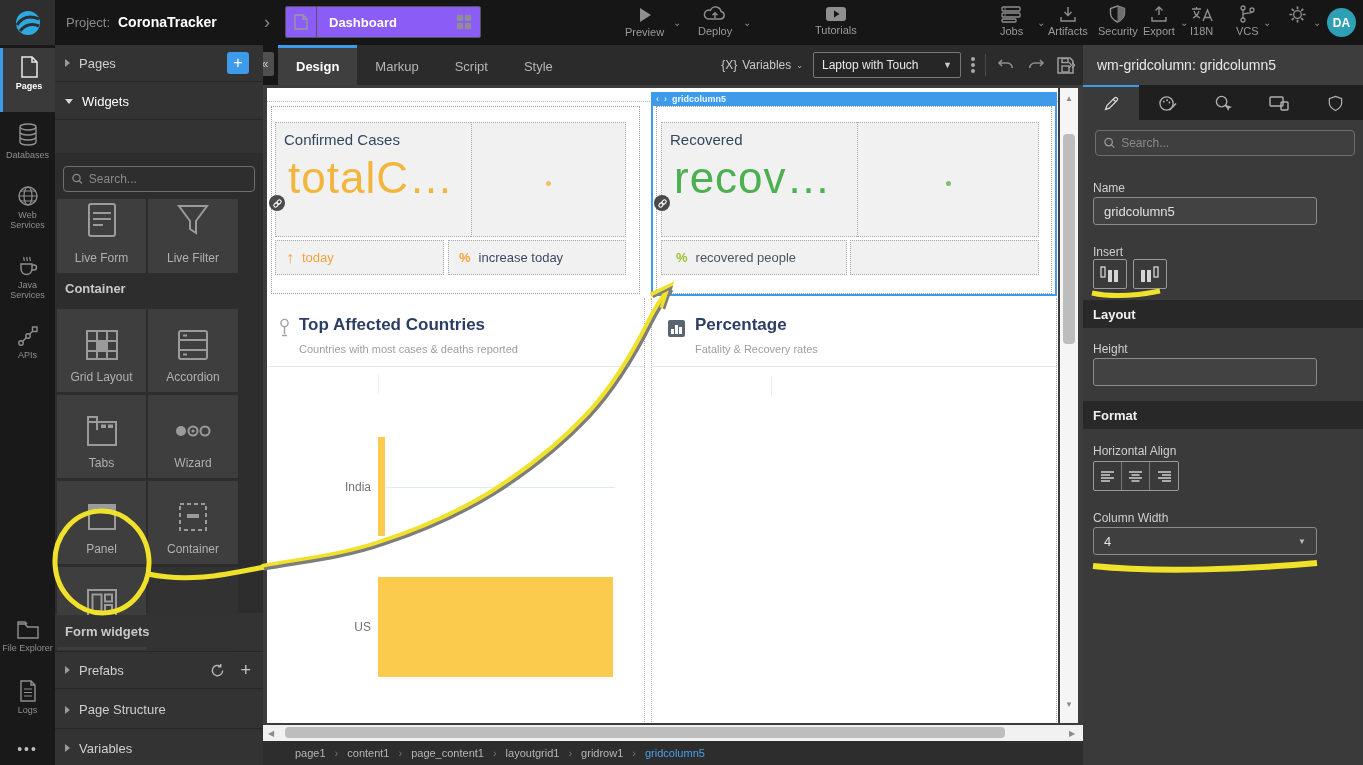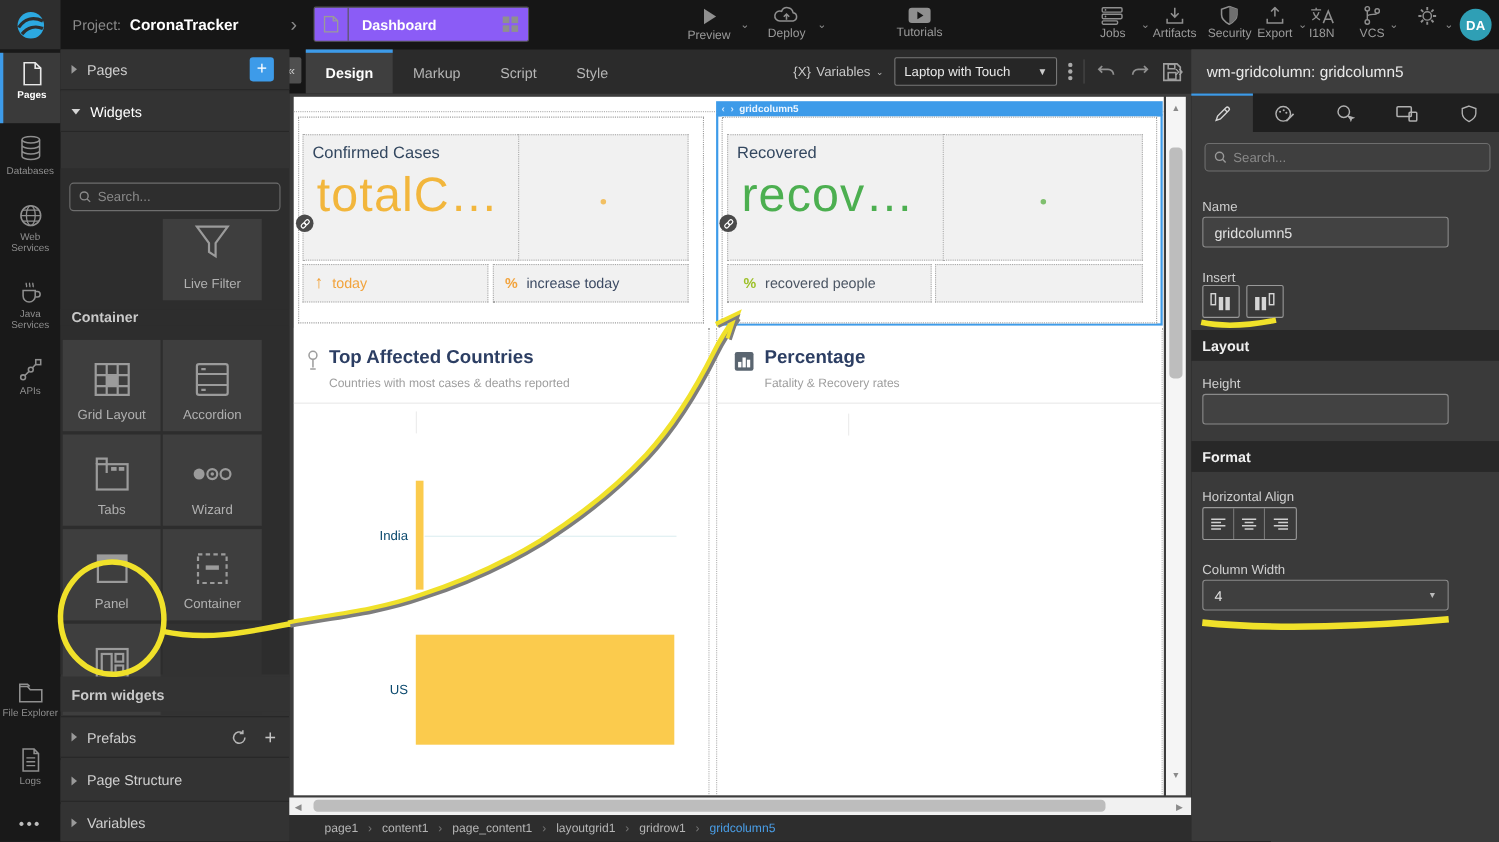--- a/index.html
+++ b/index.html
@@ -338,6 +338,13 @@
         <input type="text" placeholder="Search..." style="">
       </div>
 
+      <div class="wtile" style="left:2px;top:46px;width:89px;height:74px;">
+        <svg width="36" height="40" viewBox="0 0 36 40" style="margin-top:-14px;">
+          <rect x="5" y="1" width="26" height="32" rx="2" fill="none" stroke="#9b9b9b" stroke-width="2"></rect>
+          <path d="M9 10 h18 M9 16 h18 M9 22 h10" stroke="#9b9b9b" stroke-width="2" fill="none"></path>
+        </svg>
+        <span class="wlabel">Live Form</span>
+      </div>
       <div class="wtile" style="left:93px;top:46px;width:90px;height:74px;">
         <svg width="36" height="40" viewBox="0 0 36 40" style="margin-top:-14px;">
           <path d="M4 3 h28 L21 18 v12 l-6 -4 v-8 Z" fill="none" stroke="#9b9b9b" stroke-width="2"></path>

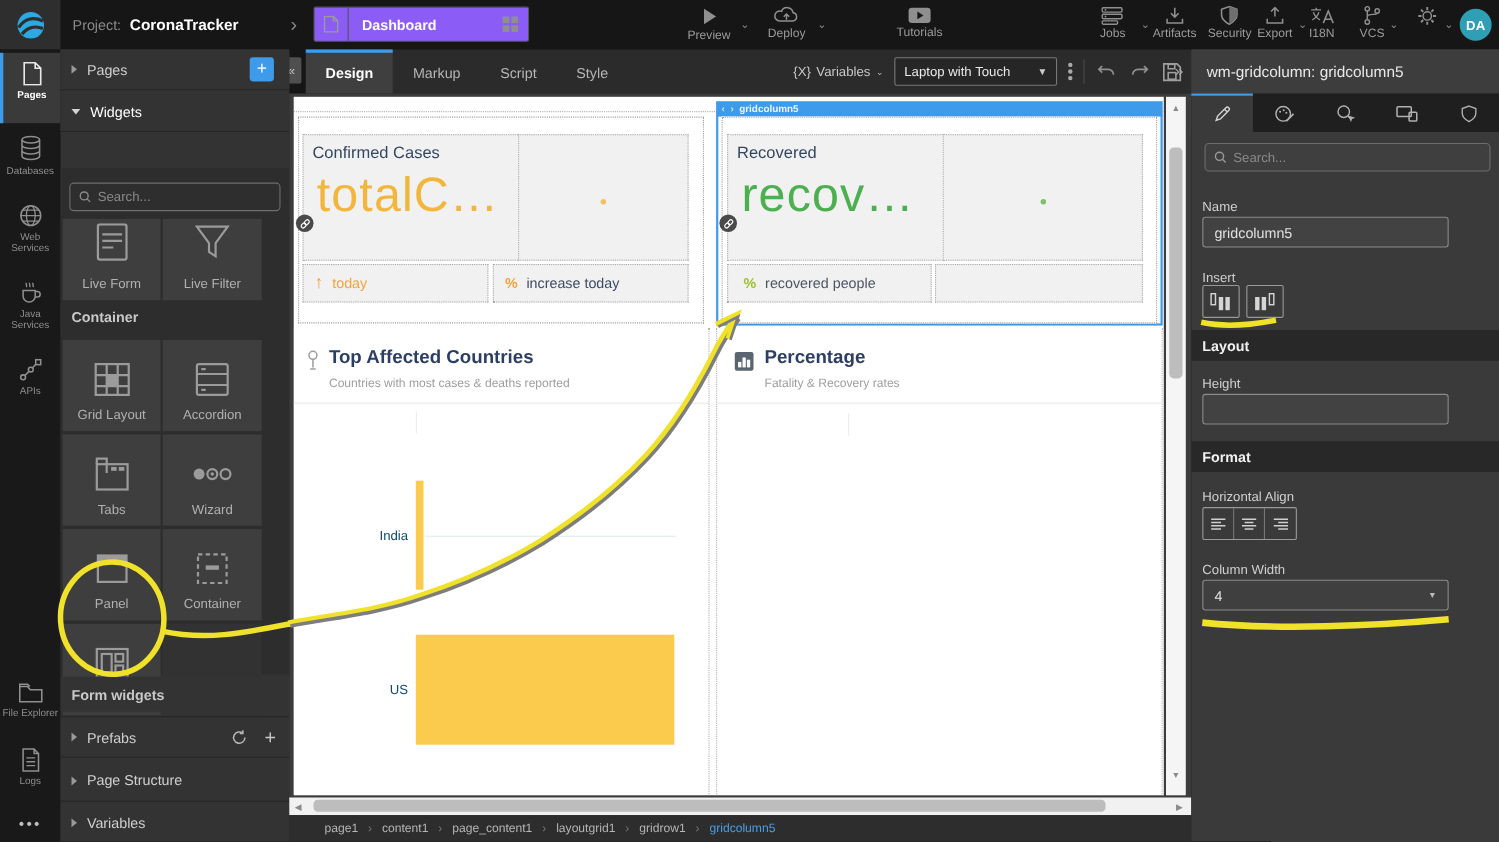--- a/index.html
+++ b/index.html
@@ -70,7 +70,7 @@
   .chart-head-title { color:#2c3e63; font-size:17px; font-weight:bold; }
   .chart-sub { color:#9e9e9e; font-size:11px; }
   .bar { position:absolute; background:#fbcb4d; }
-  .axis-lab { position:absolute; width:46px; text-align:right; color:#0c4a6e; font-size:12px; }
+  .axis-lab { position:absolute; width:46px; text-align:right; color:#737373; font-size:12px; }
   .vscroll { position:absolute; left:797px; top:3px; width:18px; height:635px; background:#f5f5f5; }
   .thumb { position:absolute; background:#bdbdbd; border-radius:4px; }
   .scroll-arrow { position:absolute; color:#8a8a8a; font-size:8px; }

